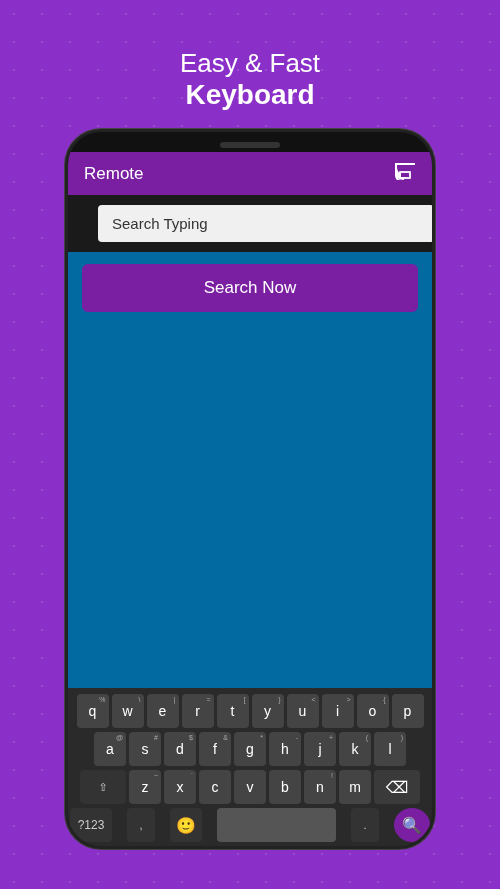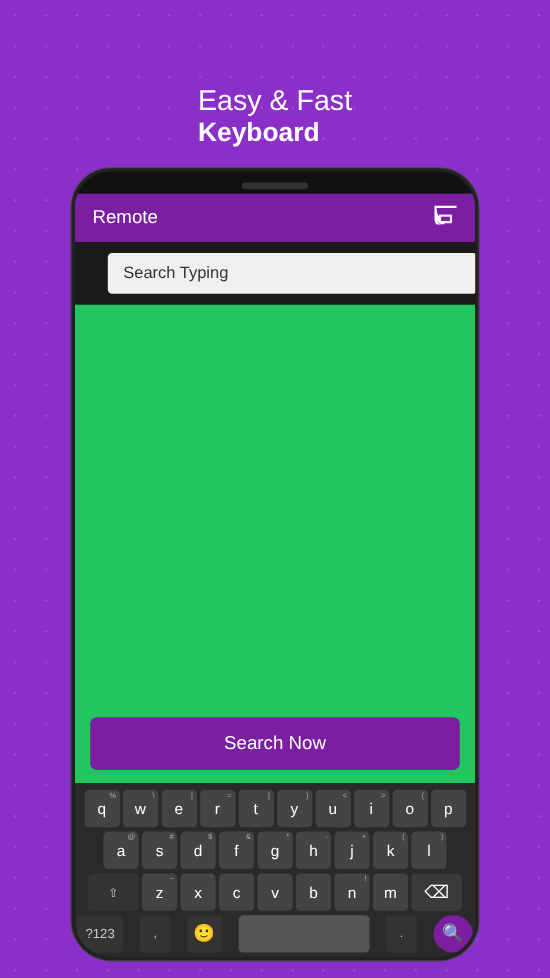--- a/index.html
+++ b/index.html
@@ -19,7 +19,8 @@
     }
 
     .header-text {
-      margin-top: 76px;
+      margin-top: 48px;
+      text-align: center;
       color: white;
     }
 

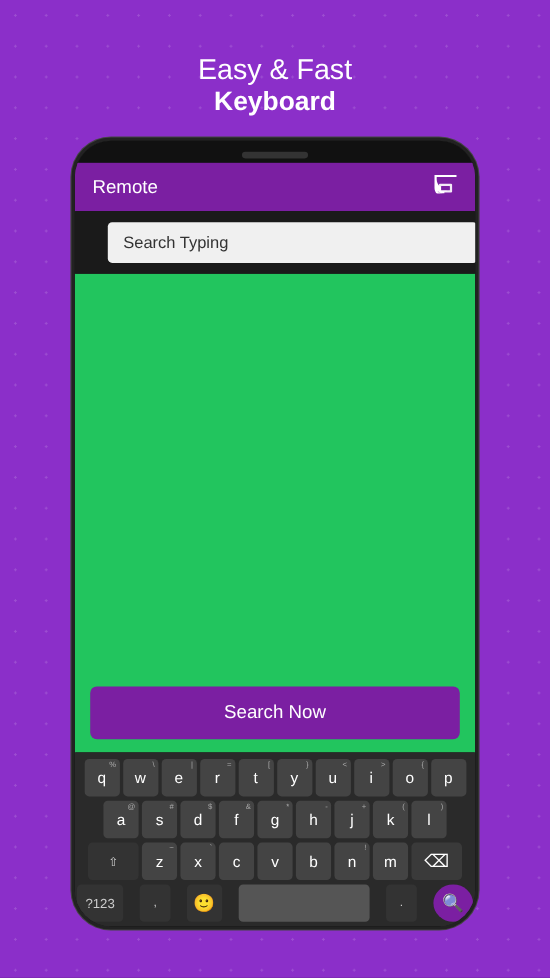--- a/index.html
+++ b/index.html
@@ -30,7 +30,7 @@
     }
 
     .header-text .line2 {
-      font-size: 24px;
+      font-size: 28px;
       font-weight: 700;
     }
 

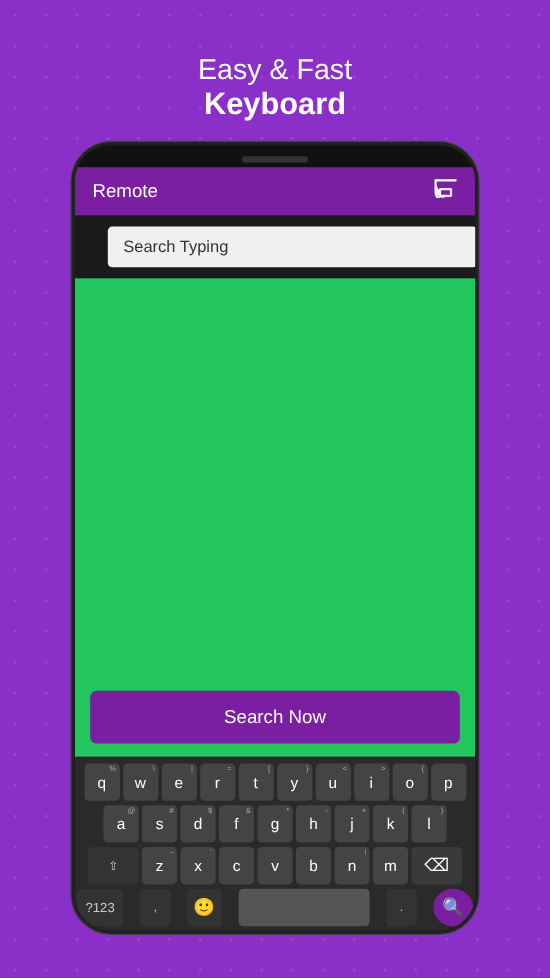--- a/index.html
+++ b/index.html
@@ -107,11 +107,11 @@
 
     
     .main-content {
-      background: #22c55e;
+      background: #0369a1;
       flex: 1;
       display: flex;
       flex-direction: column;
-      justify-content: flex-end;
+      justify-content: flex-start;
       padding: 12px 14px;
     }
 

